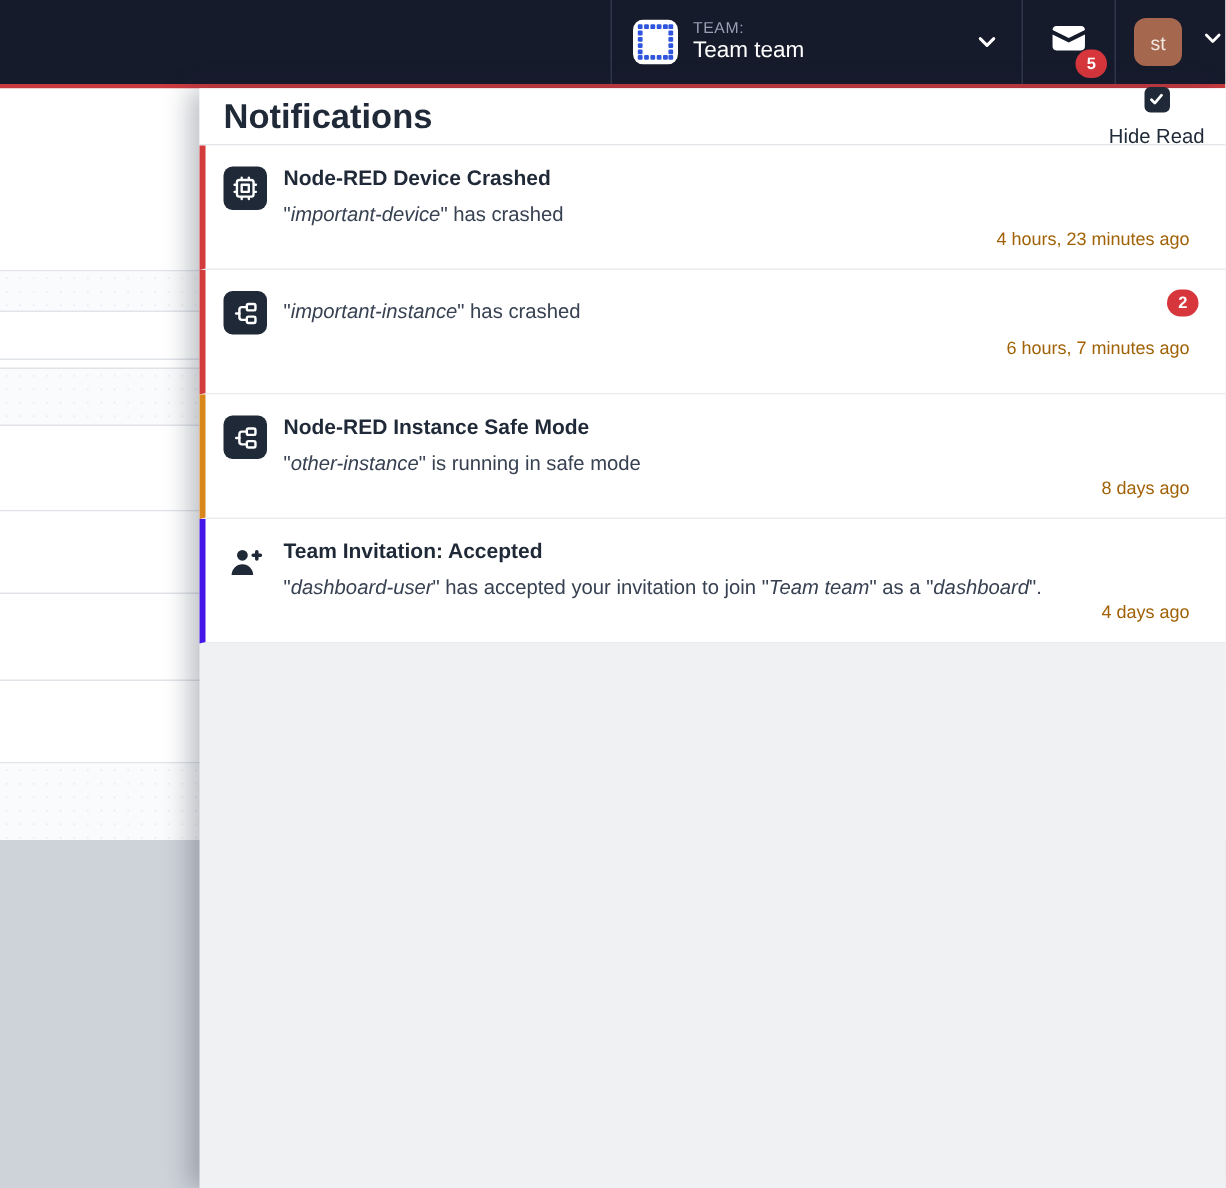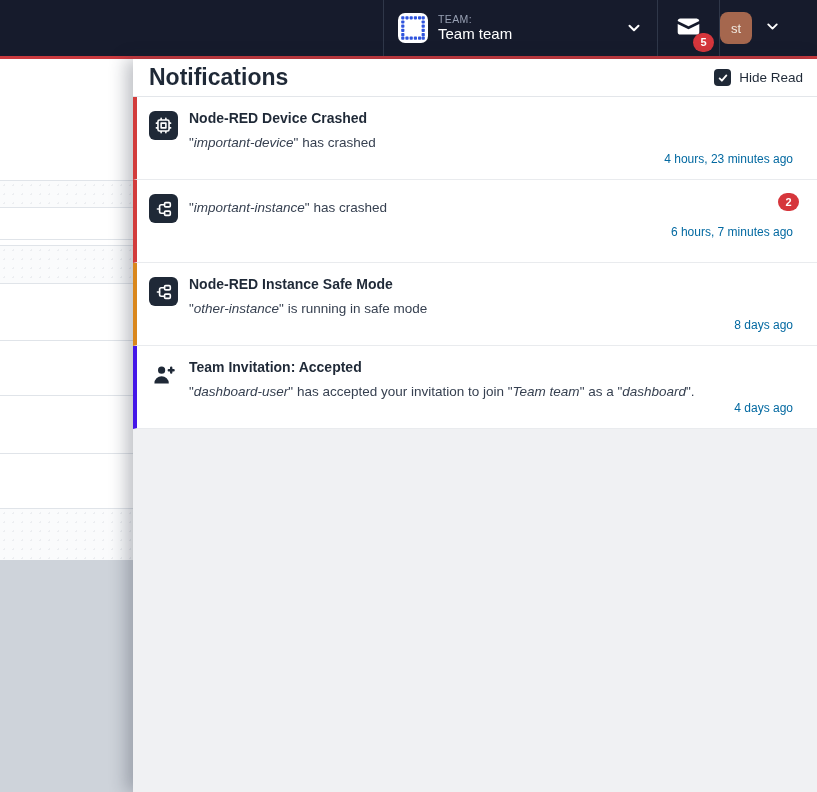--- a/index.html
+++ b/index.html
@@ -27,7 +27,7 @@
     background:#d6363c;border-radius:10px;color:#fff;font-size:11px;font-weight:700;
     display:flex;align-items:center;justify-content:center;padding:0 4px;
   }
-  .user-section{width:98px;justify-content:flex-start;gap:12px;cursor:pointer;}
+  .user-section{width:74px;justify-content:flex-end;gap:12px;cursor:pointer;}
   .user-avatar{
     width:32px;height:32px;border-radius:8px;background:#a5674e;color:#f1e9e0;
     display:flex;align-items:center;justify-content:center;font-size:13px;

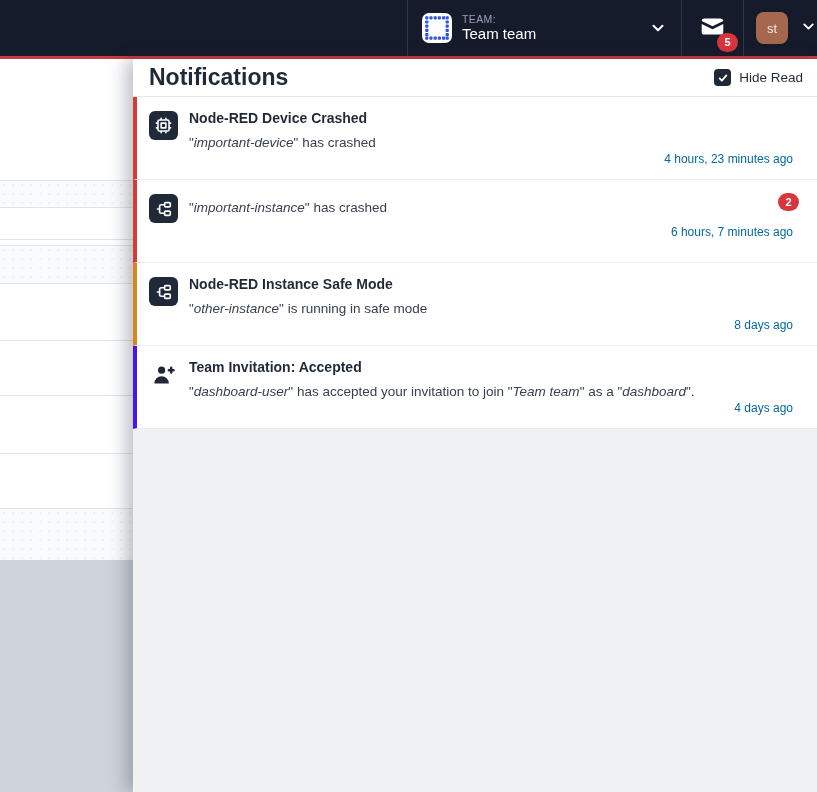--- a/index.html
+++ b/index.html
@@ -55,7 +55,7 @@
     display:flex;align-items:center;padding:0 14px 0 16px;flex:0 0 auto;
   }
   .panel-title{font-size:23px;font-weight:700;color:#1f2937;flex:1;}
-  .hide-read{display:flex;align-items:center;gap:8px;cursor:pointer;}
+  .hide-read{display:flex;align-items:center;gap:8px;cursor:pointer;flex-direction:column;}
   .checkbox{
     width:17px;height:17px;border-radius:4px;background:#1f2937;
     display:flex;align-items:center;justify-content:center;flex:0 0 auto;

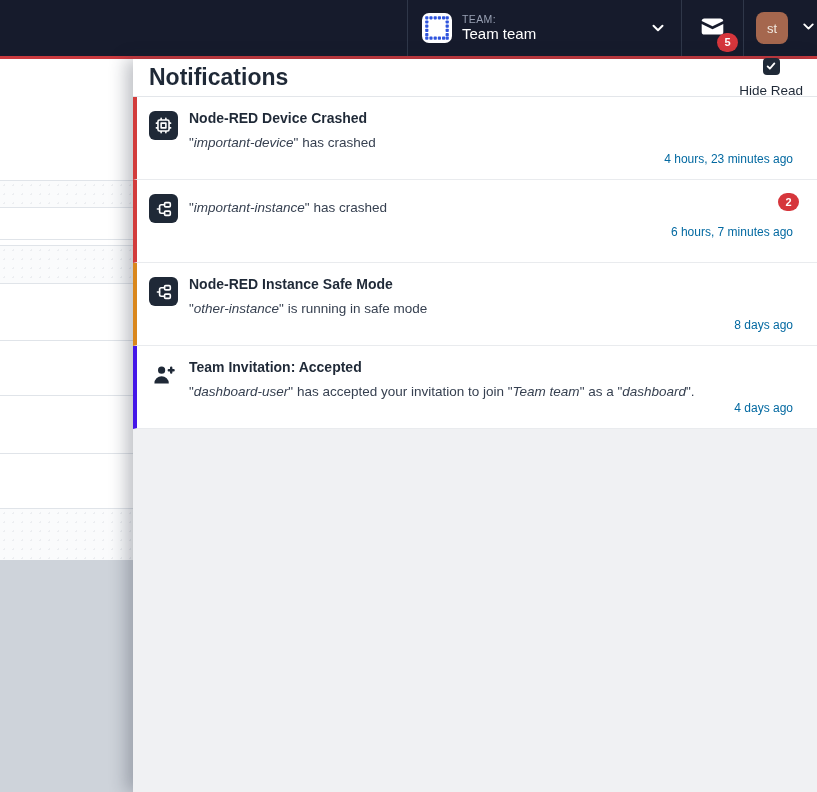--- a/index.html
+++ b/index.html
@@ -76,7 +76,7 @@
   .notif-title{font-size:14px;font-weight:600;color:#1f2937;line-height:1.3;}
   .notif-msg{font-size:13.5px;color:#374151;margin-top:7px;line-height:1.3;}
   .notif-msg i{font-style:italic;}
-  .notif-time{margin-top:auto;text-align:right;font-size:12px;color:#0369a1;}
+  .notif-time{margin-top:auto;text-align:right;font-size:12px;color:#a16207;}
   .notif-badge{
     position:absolute;top:13px;right:18px;min-width:11px;height:18px;border-radius:10px;
     background:#d6363c;color:#fff;font-size:11px;font-weight:700;

